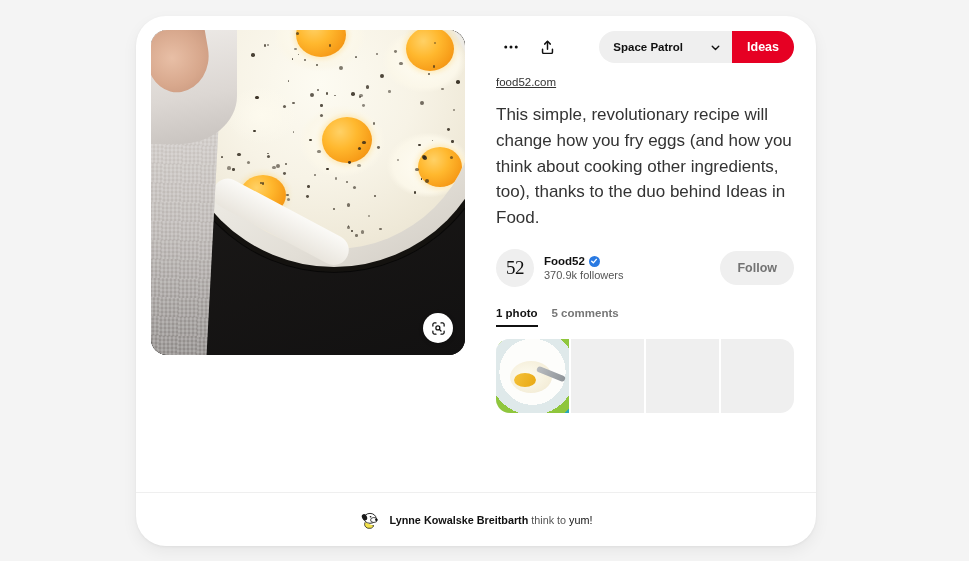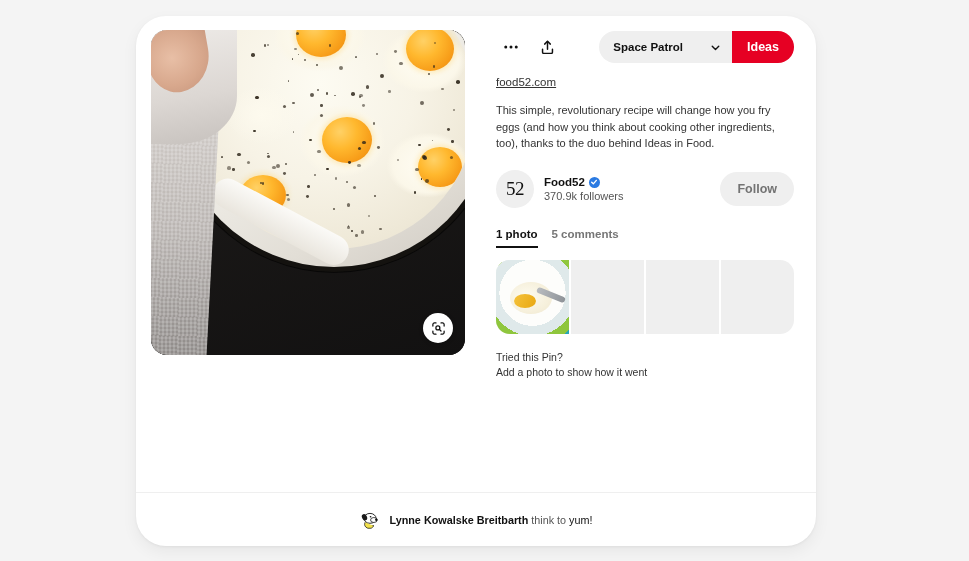--- a/index.html
+++ b/index.html
@@ -174,7 +174,7 @@
 
   .pin-desc {
     margin-top: 12px;
-    font-size: 11px; line-height: 1.52; color: #333;
+    font-size: 17px; line-height: 1.52; color: #333;
   }
 
   .creator-row {

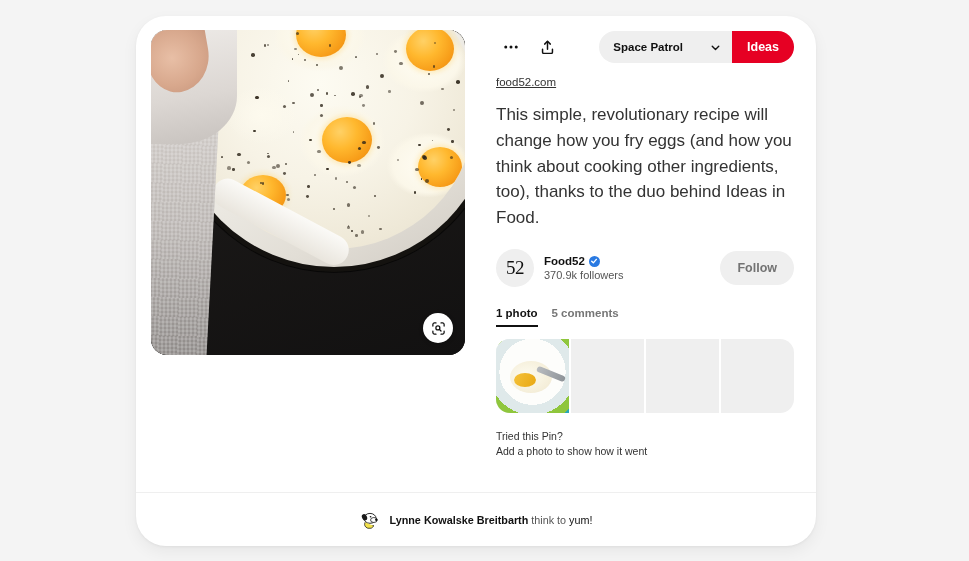--- a/index.html
+++ b/index.html
@@ -488,10 +488,6 @@
       </div>
 
       <div class="tried-row">
-        <div class="tried-text">
-          <div>Tried this Pin?</div>
-          <div>Add a photo to show how it went</div>
-        </div>
       </div>
 
     </div>

